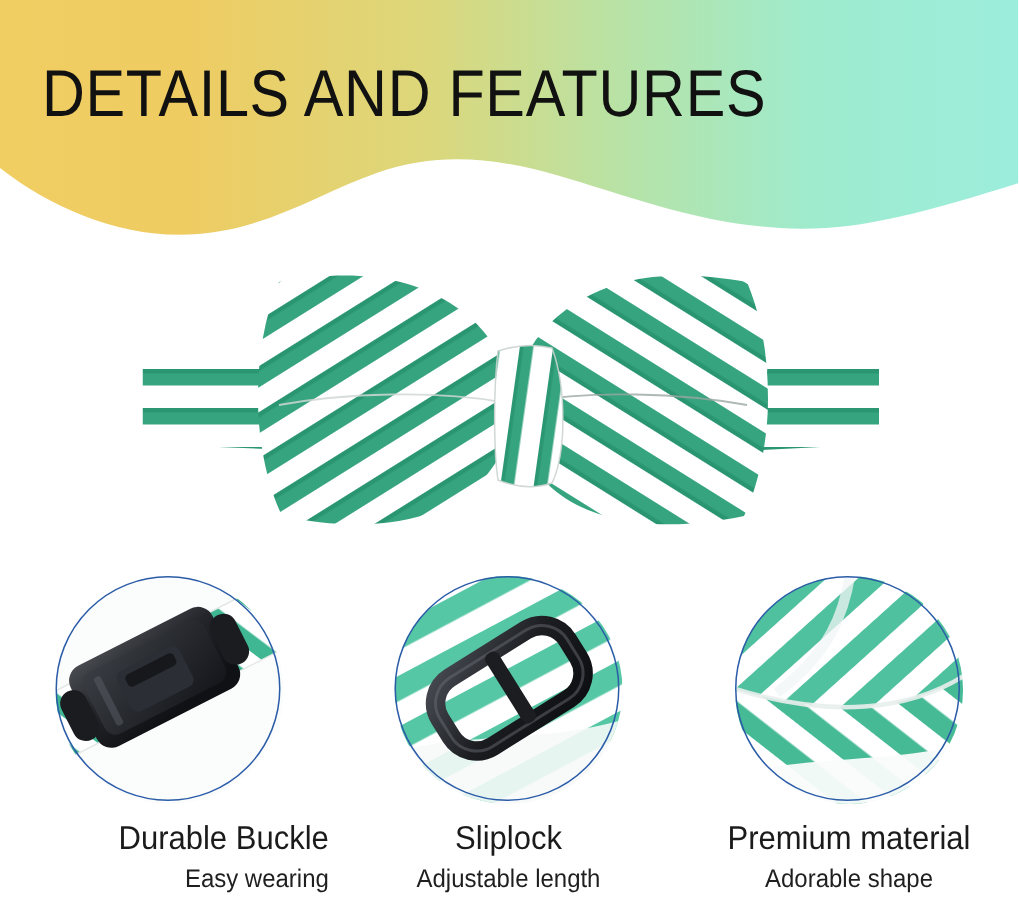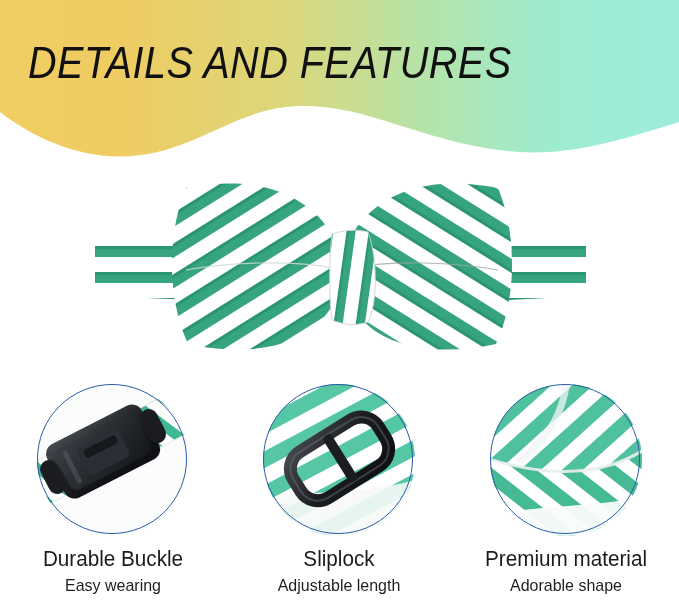--- a/index.html
+++ b/index.html
@@ -31,7 +31,6 @@
     width: 679px;
     height: 170px;
     overflow: hidden;
-    font-style: italic;
   }
   .banner svg {
     display: block;

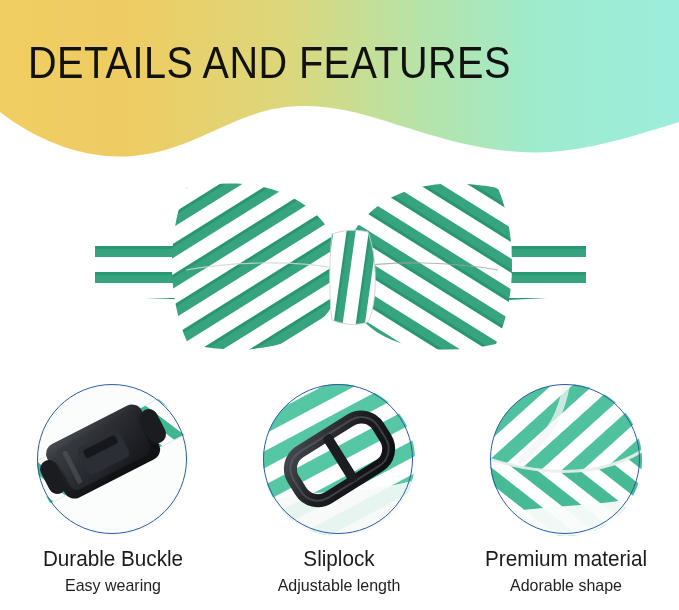--- a/index.html
+++ b/index.html
@@ -79,7 +79,7 @@
     height: 232px;
     text-align: center;
   }
-  .feature.f0 { left: 0px; }
+  .feature.f0 { left: 0px; text-align: right; }
   .feature.f1 { left: 226px; }
   .feature.f2 { left: 453px; }
 

